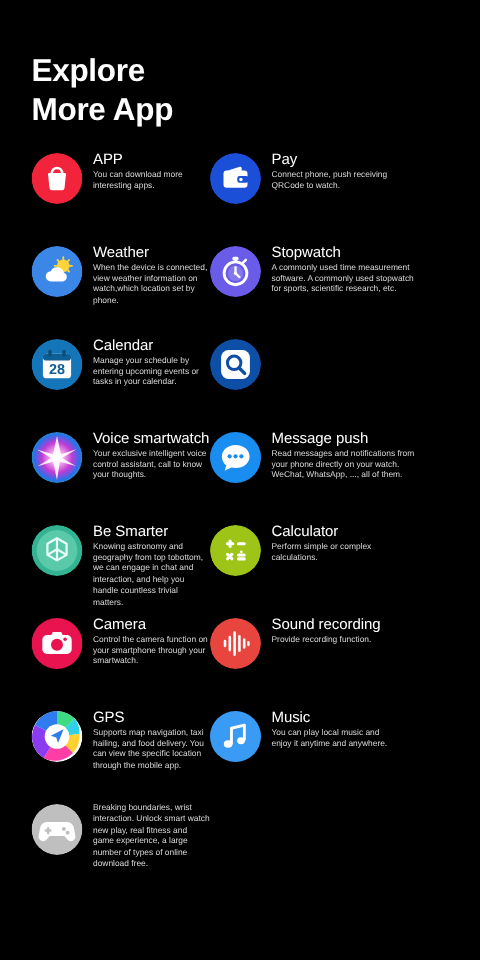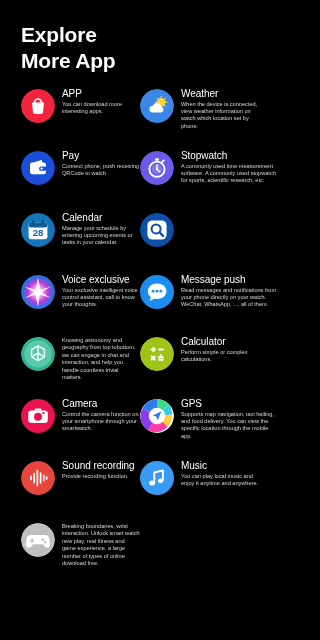--- a/index.html
+++ b/index.html
@@ -11,7 +11,7 @@
   }
   .page { position: relative; width: 280px; height: 640px; background: #000; }
 
-  .header { padding: 22px 0 0 21px; }
+  .header { padding: 22px 0 0 21px; margin-top: 13px; }
   .header h1 {
     font-size: 21px;
     line-height: 26px;

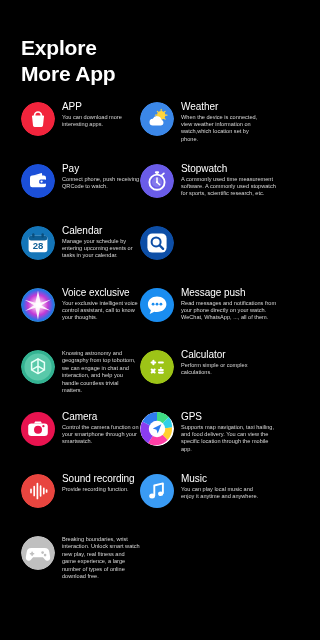--- a/index.html
+++ b/index.html
@@ -87,20 +87,6 @@
           <div class="t-desc">You can download more interesting apps.</div>
         </div>
       </div>
-      <div class="cell left">
-        <div class="icon-wrap">
-          <svg width="34" height="34" viewBox="0 0 34 34">
-            <circle cx="17" cy="17" r="17" fill="#3b87e8"></circle>
-            <circle cx="21.2" cy="13.2" r="4.2" fill="#ffd43b"></circle>
-            <path d="M21.2 7.4v1.6M21.2 17.4v1.6M15.4 13.2h1.6M25.4 13.2H27M17.3 9.3l1.1 1.1M24 16l1.1 1.1M17.3 17.1l1.1-1.1M24 10.4l1.1-1.1" stroke="#ffd43b" stroke-width="1.2" stroke-linecap="round"></path>
-            <path d="M13 23.6a3.4 3.4 0 0 1-.2-6.8 4.6 4.6 0 0 1 8.7 1 3 3 0 0 1-.5 5.8z" fill="#ffffff"></path>
-          </svg>
-        </div>
-        <div class="txt">
-          <div class="t-title">Weather</div>
-          <div class="t-desc">When the device is connected, view weather information on watch,which location set by phone.</div>
-        </div>
-      </div>
       <div class="cell right">
         <div class="icon-wrap">
           <svg width="34" height="34" viewBox="0 0 34 34">
@@ -114,6 +100,20 @@
         <div class="txt">
           <div class="t-title">Pay</div>
           <div class="t-desc">Connect phone, push receiving QRCode to watch.</div>
+        </div>
+      </div>
+      <div class="cell left">
+        <div class="icon-wrap">
+          <svg width="34" height="34" viewBox="0 0 34 34">
+            <circle cx="17" cy="17" r="17" fill="#3b87e8"></circle>
+            <circle cx="21.2" cy="13.2" r="4.2" fill="#ffd43b"></circle>
+            <path d="M21.2 7.4v1.6M21.2 17.4v1.6M15.4 13.2h1.6M25.4 13.2H27M17.3 9.3l1.1 1.1M24 16l1.1 1.1M17.3 17.1l1.1-1.1M24 10.4l1.1-1.1" stroke="#ffd43b" stroke-width="1.2" stroke-linecap="round"></path>
+            <path d="M13 23.6a3.4 3.4 0 0 1-.2-6.8 4.6 4.6 0 0 1 8.7 1 3 3 0 0 1-.5 5.8z" fill="#ffffff"></path>
+          </svg>
+        </div>
+        <div class="txt">
+          <div class="t-title">Weather</div>
+          <div class="t-desc">When the device is connected, view weather information on watch,which location set by phone.</div>
         </div>
       </div>
       <div class="cell right">

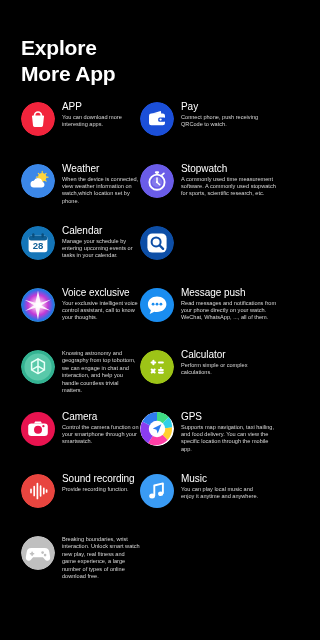--- a/index.html
+++ b/index.html
@@ -179,7 +179,7 @@
           </svg>
         </div>
         <div class="txt">
-          <div class="t-title">Voice exclusive</div>
+          <div class="t-title">Voice smartwatch</div>
           <div class="t-desc">Your exclusive intelligent voice control assistant, call to know your thoughts.</div>
         </div>
       </div>

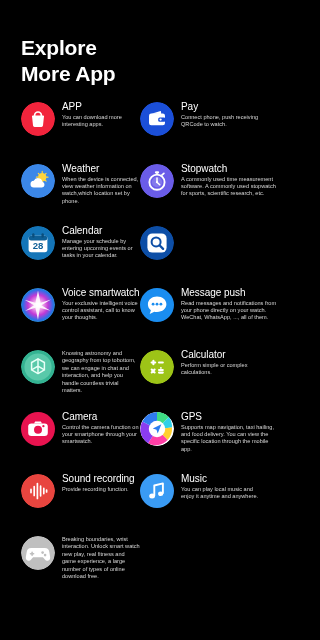--- a/index.html
+++ b/index.html
@@ -210,6 +210,7 @@
           </svg>
         </div>
         <div class="txt">
+          <div class="t-title">Be Smarter</div>
           <div class="t-desc">Knowing astronomy and geography from top tobottom, we can engage in chat and interaction, and help you handle countless trivial matters.</div>
         </div>
       </div>

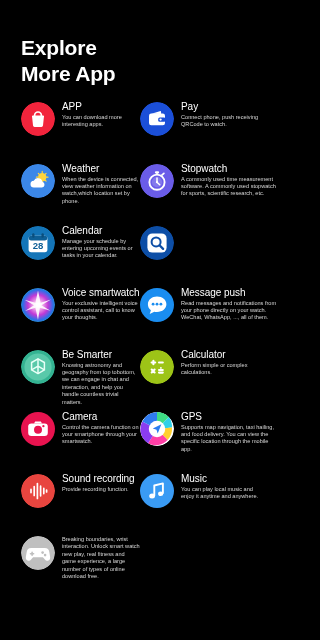--- a/index.html
+++ b/index.html
@@ -247,6 +247,20 @@
           <div class="t-desc">Control the camera function on your smartphone through your smartwatch.</div>
         </div>
       </div>
+      <div class="cell left">
+        <div class="icon-wrap">
+          <svg width="34" height="34" viewBox="0 0 34 34">
+            <circle cx="17" cy="17" r="17" fill="#e8453f"></circle>
+            <g stroke="#ffffff" stroke-width="1.7" stroke-linecap="round">
+              <path d="M10 15.4v3.2M13.2 12.6v8.8M16.4 9.6v14.8M19.6 12.2v9.6M22.8 14.4v5.2M25.6 16.1v1.8"></path>
+            </g>
+          </svg>
+        </div>
+        <div class="txt">
+          <div class="t-title">Sound recording</div>
+          <div class="t-desc">Provide recording function.</div>
+        </div>
+      </div>
       <div class="cell right">
         <div class="icon-wrap">
           <svg width="34" height="34" viewBox="0 0 34 34">
@@ -269,20 +283,6 @@
       <div class="cell left">
         <div class="icon-wrap">
           <svg width="34" height="34" viewBox="0 0 34 34">
-            <circle cx="17" cy="17" r="17" fill="#e8453f"></circle>
-            <g stroke="#ffffff" stroke-width="1.7" stroke-linecap="round">
-              <path d="M10 15.4v3.2M13.2 12.6v8.8M16.4 9.6v14.8M19.6 12.2v9.6M22.8 14.4v5.2M25.6 16.1v1.8"></path>
-            </g>
-          </svg>
-        </div>
-        <div class="txt">
-          <div class="t-title">Sound recording</div>
-          <div class="t-desc">Provide recording function.</div>
-        </div>
-      </div>
-      <div class="cell left">
-        <div class="icon-wrap">
-          <svg width="34" height="34" viewBox="0 0 34 34">
             <rect x="0" y="0" width="34" height="34" rx="11" fill="#3a9bf4"></rect>
             <path d="M14.3 21.6V11.5l8.6-2.1v9.6" fill="none" stroke="#ffffff" stroke-width="1.9" stroke-linecap="round" stroke-linejoin="round"></path>
             <ellipse cx="12.1" cy="22" rx="2.9" ry="2.5" fill="#ffffff"></ellipse>

